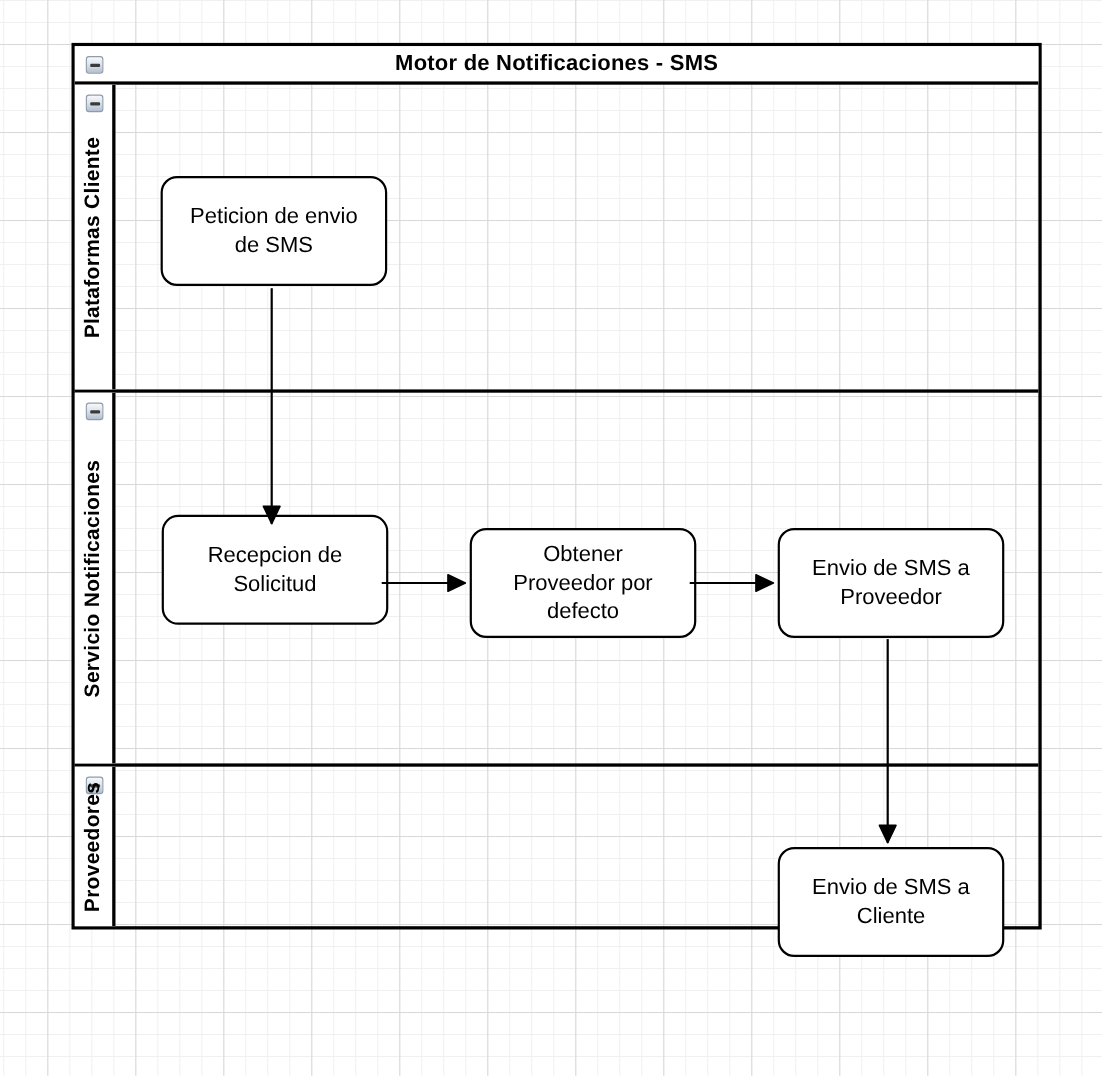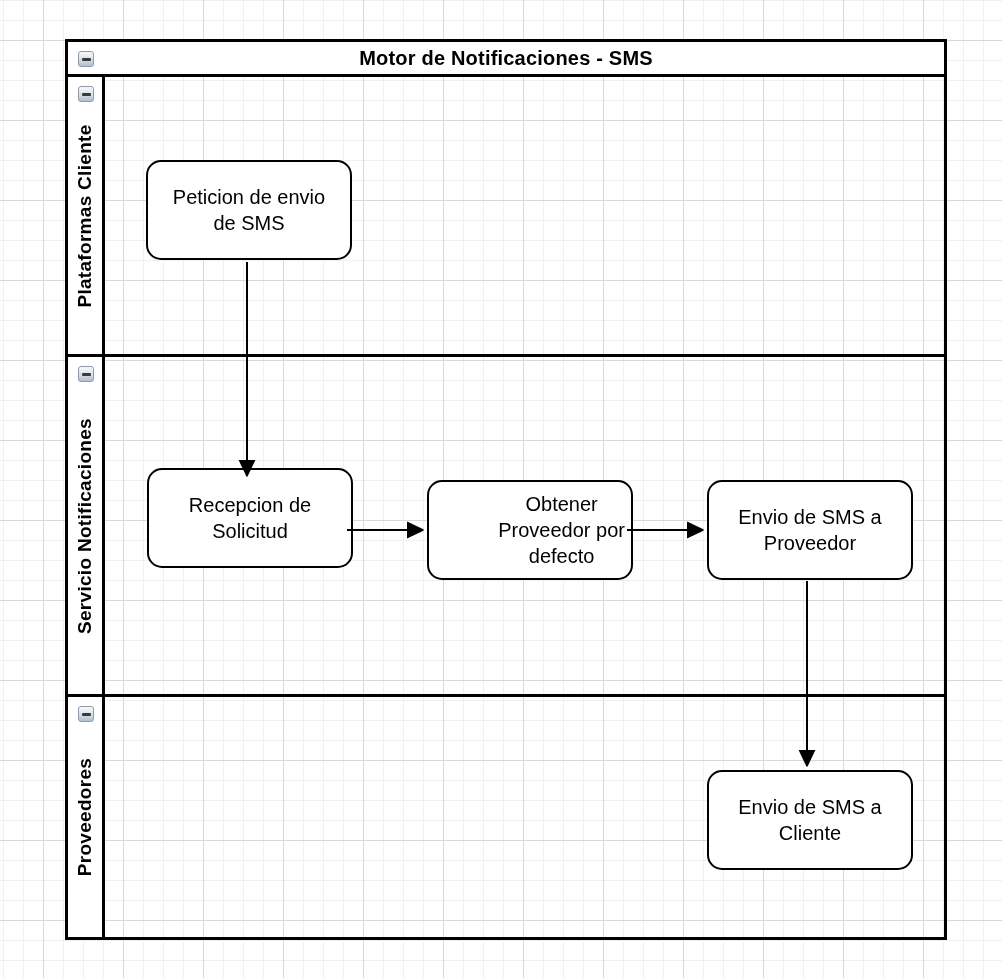--- a/index.html
+++ b/index.html
@@ -26,7 +26,7 @@
   .pool {
     position: absolute;
     left: 65px; top: 39px;
-    width: 882px; height: 901px;
+    width: 882px; height: 806px;
     border: 3px solid #000;
     display: flex;
     flex-direction: column;

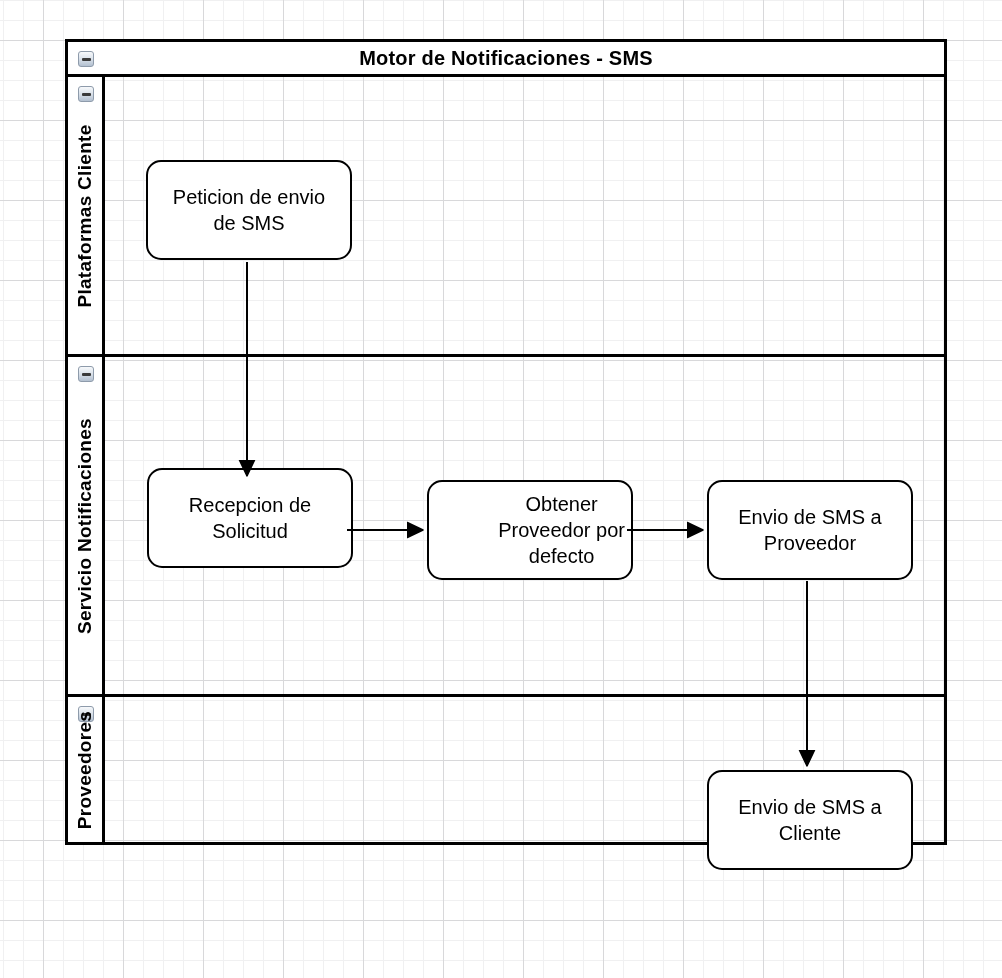--- a/index.html
+++ b/index.html
@@ -113,7 +113,7 @@
   }
   #task-1 { left: 146px; top: 160px; }
   #task-2 { left: 147px; top: 468px; }
-  #task-3 { left: 427px; top: 480px; justify-content: flex-end; }
+  #task-3 { left: 427px; top: 480px; }
   #task-4 { left: 707px; top: 480px; }
   #task-5 { left: 707px; top: 770px; }
 

